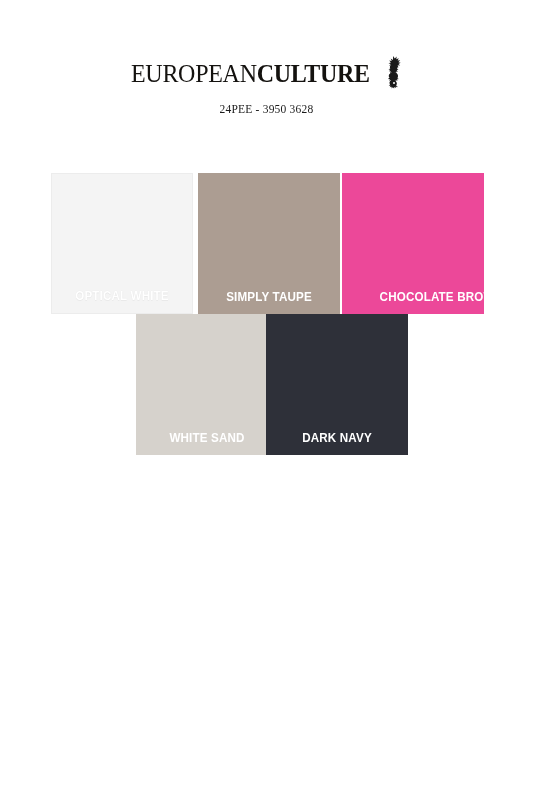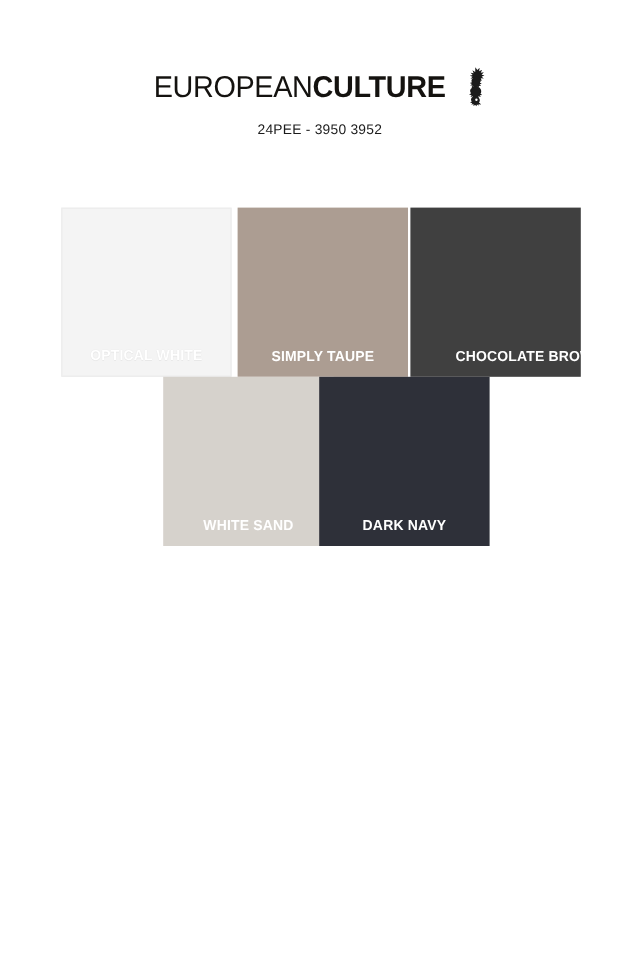--- a/index.html
+++ b/index.html
@@ -27,6 +27,7 @@
     top: 56px;
     width: 533px;
     text-align: center;
+    font-family: Liberation Serif, serif;
   }
 
   .brand-lockup {

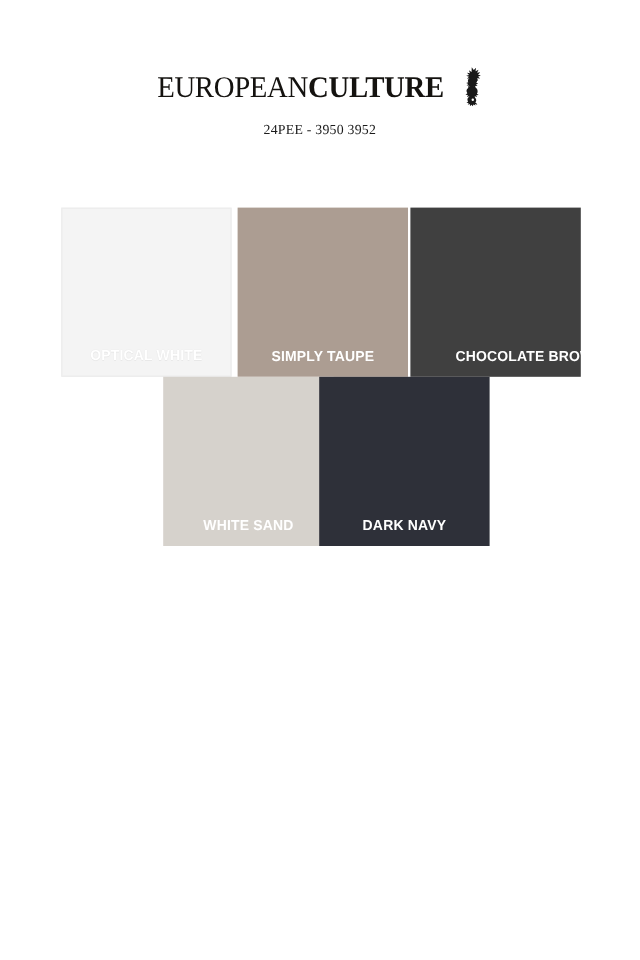--- a/index.html
+++ b/index.html
@@ -154,7 +154,7 @@
       </span>
     </div>
 
-    <div class="product-code">24PEE - 3950 3952</div>
+    <div class="product-code">24PEE - 3950 3628</div>
   </div>
 
   <div class="palette">

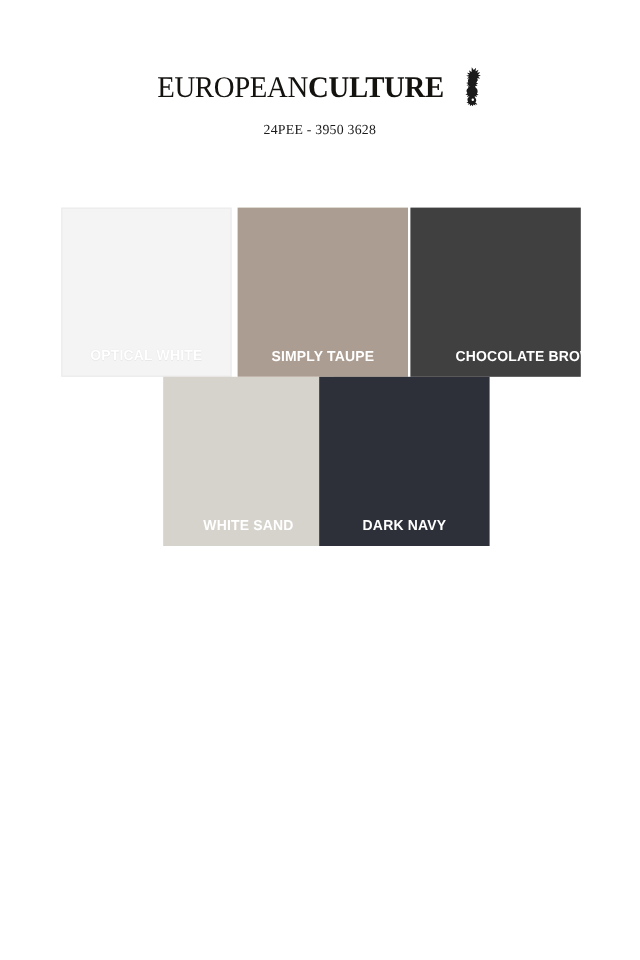--- a/index.html
+++ b/index.html
@@ -167,7 +167,7 @@
       <span class="swatch-label" style="color: rgb(255, 255, 255);">SIMPLY TAUPE</span>
     </div>
 
-    <div class="swatch sw-3" style="background-color: #404040; padding-left: 36px;">
+    <div class="swatch sw-3" style="background-color: #ec4899; padding-left: 36px;">
       <span class="swatch-label" style="color: rgb(255, 255, 255);">CHOCOLATE BROWN</span>
     </div>
 

